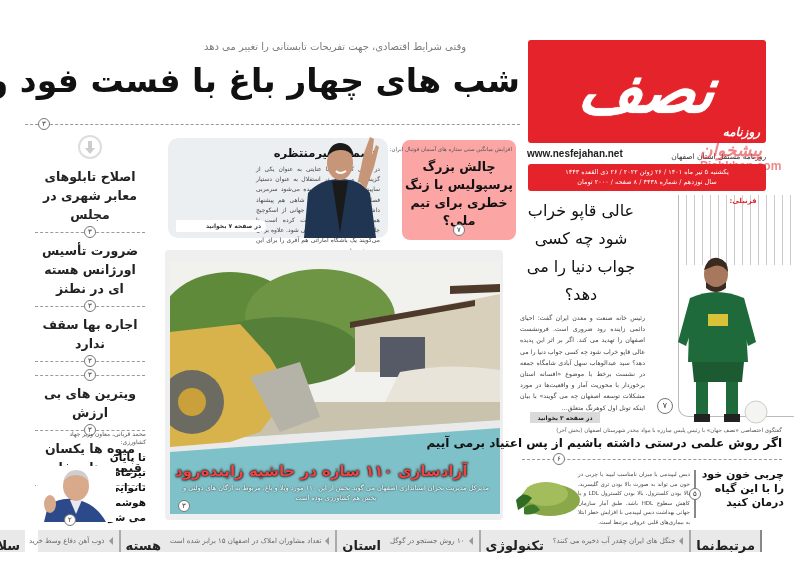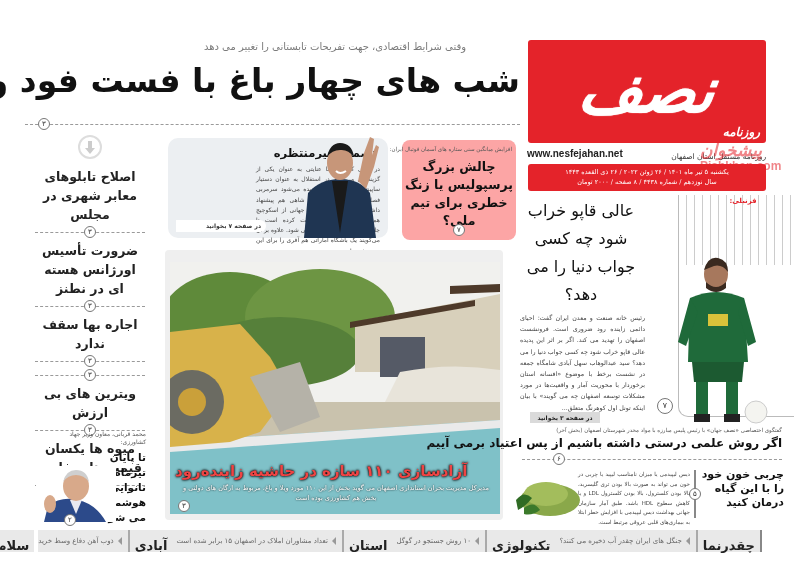--- a/index.html
+++ b/index.html
@@ -248,7 +248,7 @@
     <span class="tk-item">۱۰ روش جستجو در گوگل</span>
     <span class="tk-cat">استان</span>
     <span class="tk-item">تعداد مشاوران املاک در اصفهان ۱۵ برابر شده است</span>
-    <span class="tk-cat">آبادی</span>
+    <span class="tk-cat">هسته</span>
     <span class="tk-item">ذوب آهن دفاع وسط خرید</span>
     <span class="tk-cat">سلامت</span>
     <span class="tk-item">خوراکی هایی که هرگز نباید با هم استفاده شوند</span>

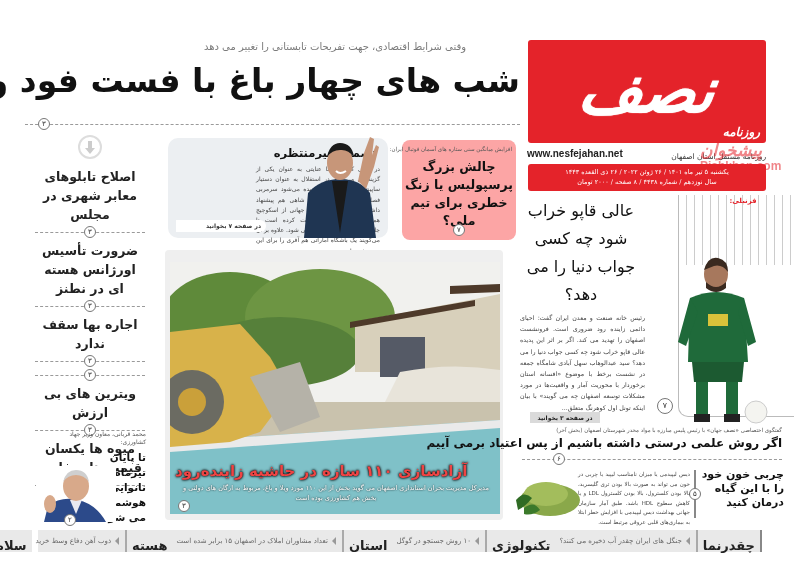--- a/index.html
+++ b/index.html
@@ -242,7 +242,7 @@
 
 <div class="abs ticker">
   <div class="ticker-row">
-    <span class="tk-cat">چقدر‌نما</span>
+    <span class="tk-cat">مرتبط‌نما</span>
     <span class="tk-item">جنگل های ایران چقدر آب ذخیره می کنند؟</span>
     <span class="tk-cat">تکنولوژی</span>
     <span class="tk-item">۱۰ روش جستجو در گوگل</span>

